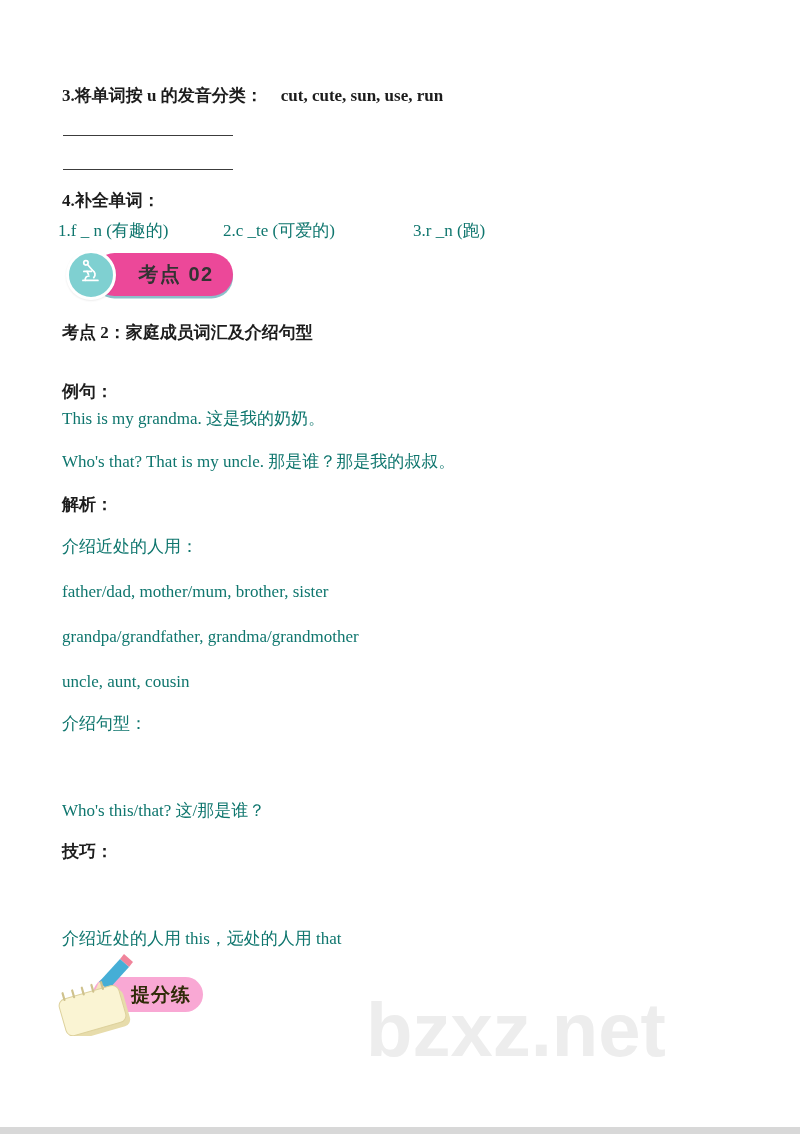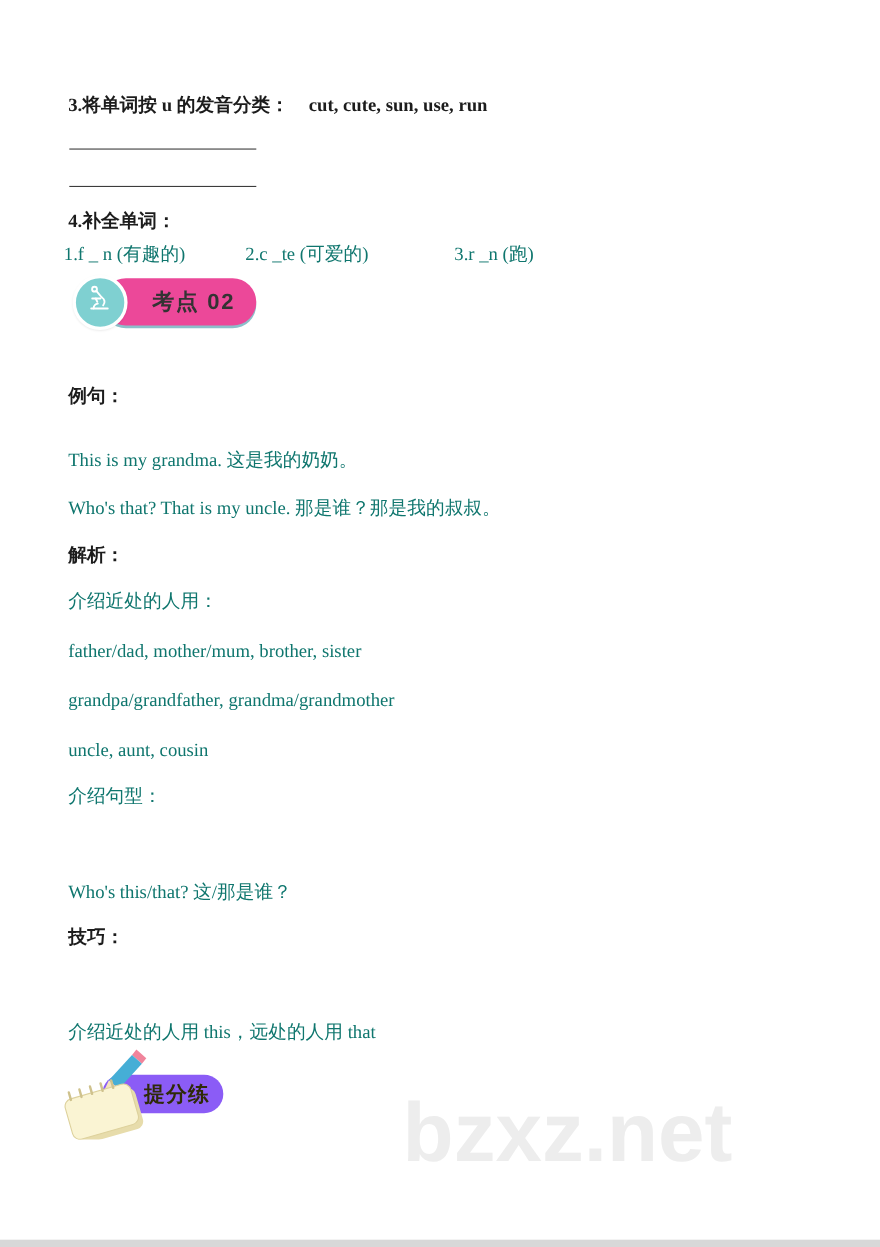--- a/index.html
+++ b/index.html
@@ -119,6 +119,7 @@
     </div>
   </div>
 
+  <p class="para bold" style="top:321px">考点 2：家庭成员词汇及介绍句型</p>
 
   <p class="para bold" style="top:348px">例句：</p>
   <p class="para" style="top:407px">This is my grandma. 这是我的奶奶。</p>

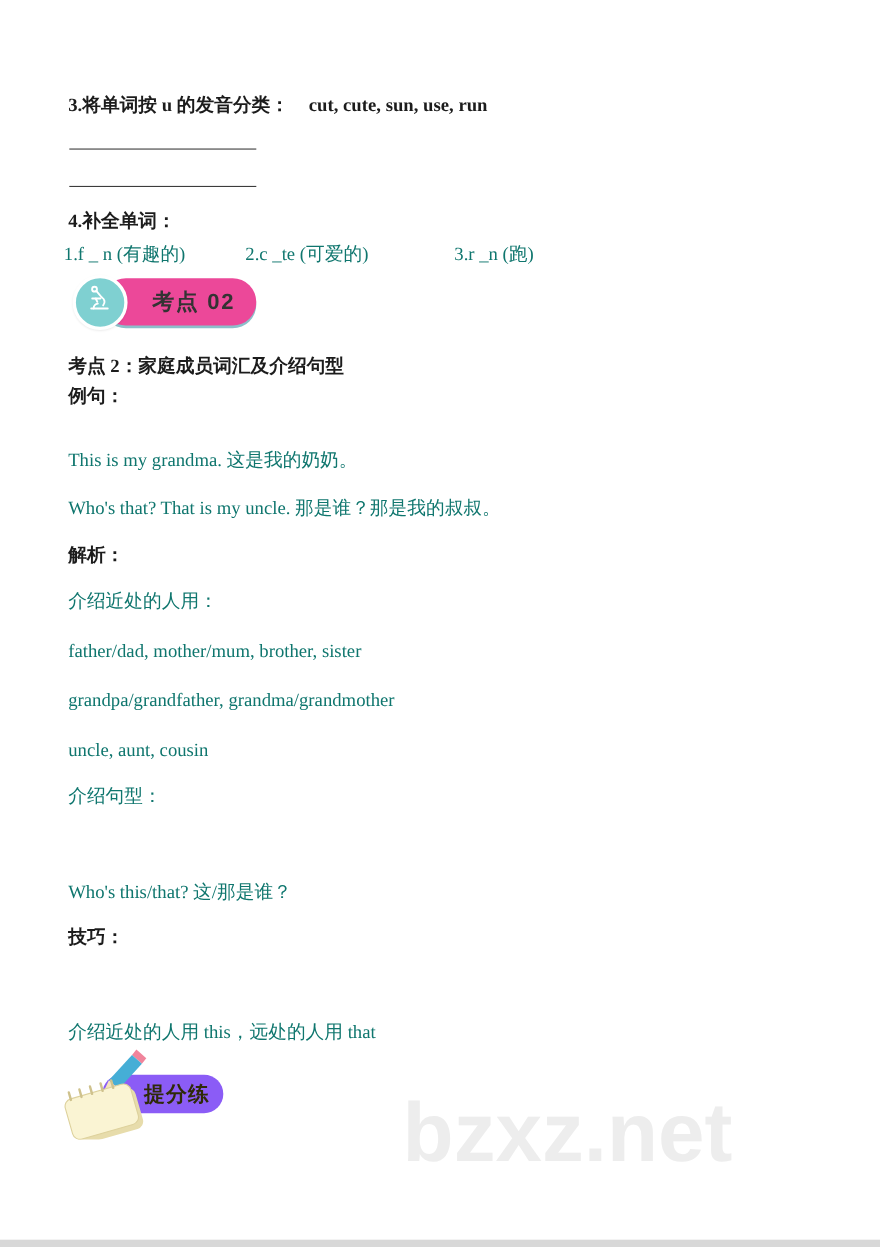--- a/index.html
+++ b/index.html
@@ -121,7 +121,7 @@
 
   <p class="para bold" style="top:321px">考点 2：家庭成员词汇及介绍句型</p>
 
-  <p class="para bold" style="top:348px">例句：</p>
+  <p class="para bold" style="top:380px">例句：</p>
   <p class="para" style="top:407px">This is my grandma. 这是我的奶奶。</p>
   <p class="para" style="top:450px">Who's that? That is my uncle. 那是谁？那是我的叔叔。</p>
 

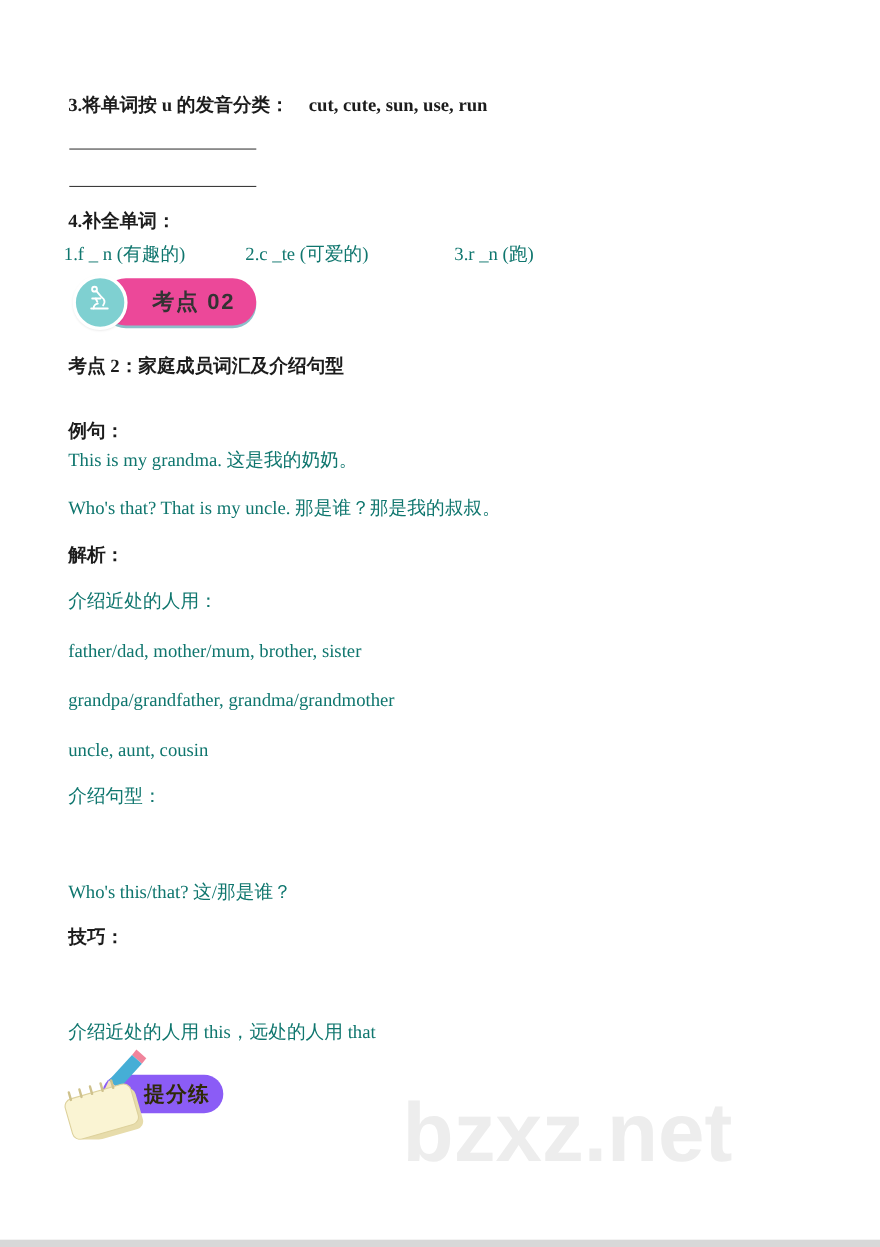--- a/index.html
+++ b/index.html
@@ -60,7 +60,7 @@
   .tf-pill{
     position:absolute; left:43px; top:25px;
     width:110px; height:35px;
-    background:#8b5cf6;
+    background:#f9a8d4;
     border-radius:18px;
     display:flex; align-items:center; justify-content:center;
     padding-left:26px; box-sizing:border-box;

